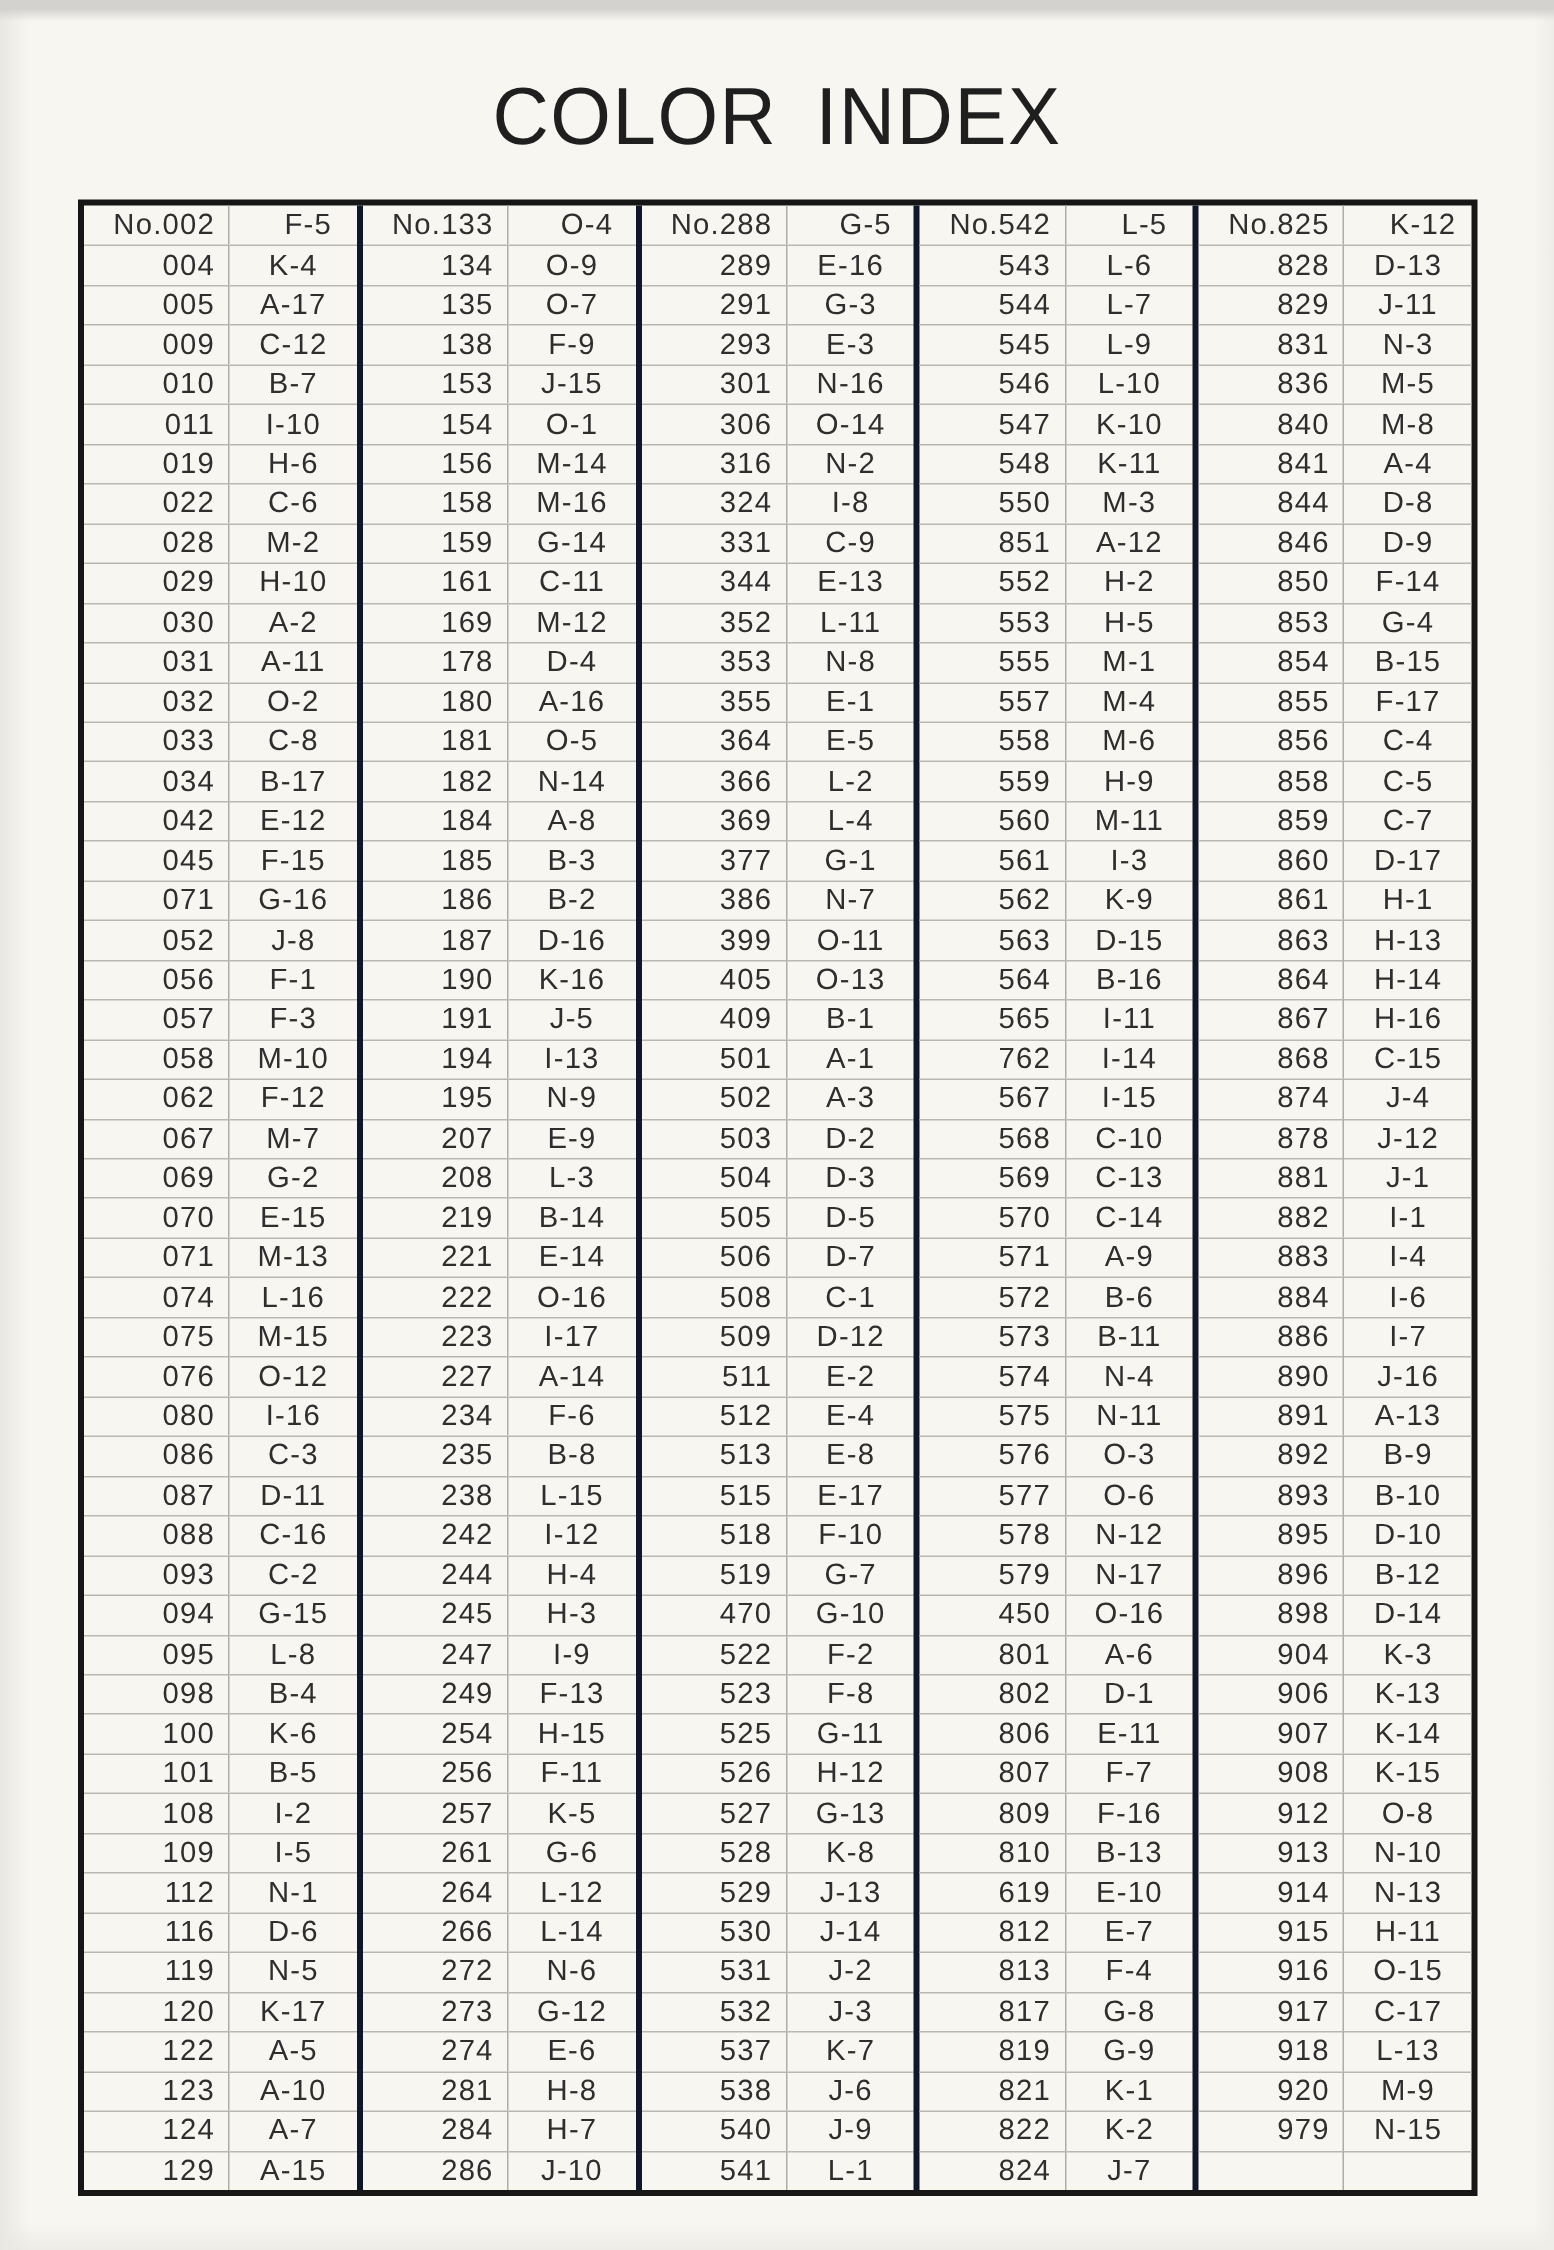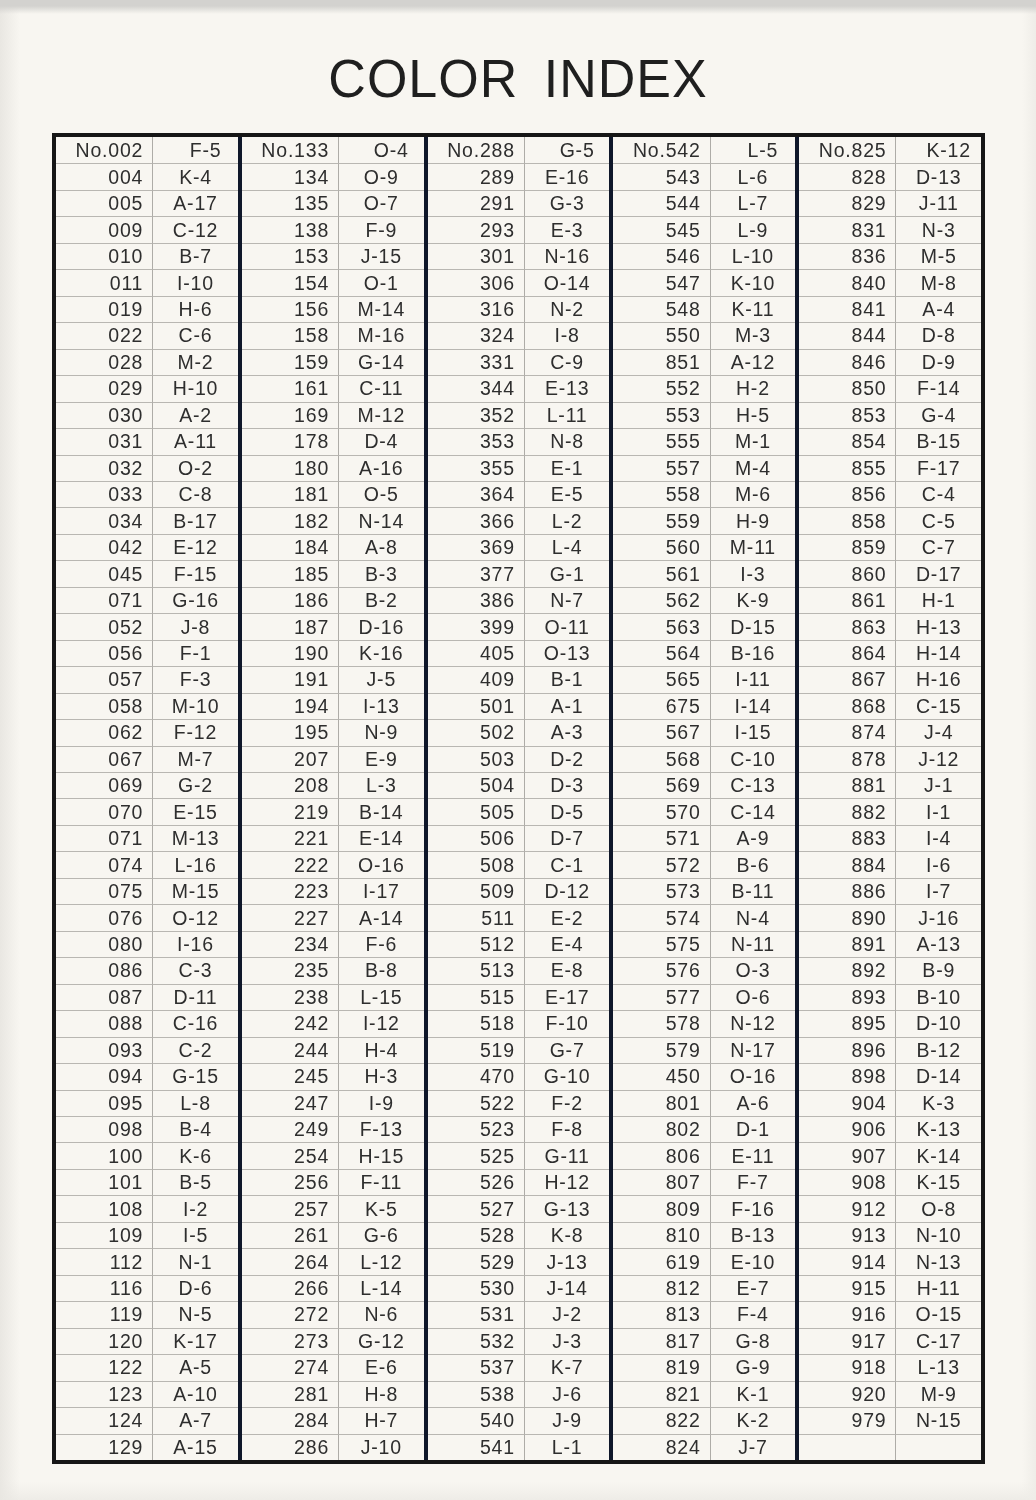--- a/index.html
+++ b/index.html
@@ -413,7 +413,7 @@
       <div class="cell code">B-16</div>
       <div class="cell no">565</div>
       <div class="cell code">I-11</div>
-      <div class="cell no">675</div>
+      <div class="cell no">762</div>
       <div class="cell code">I-14</div>
       <div class="cell no">567</div>
       <div class="cell code">I-15</div>

